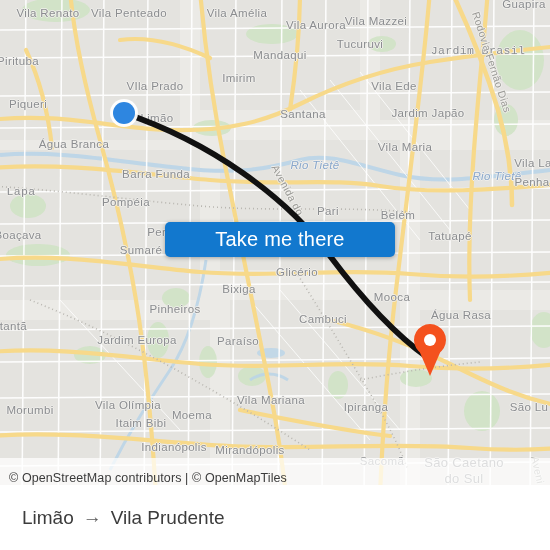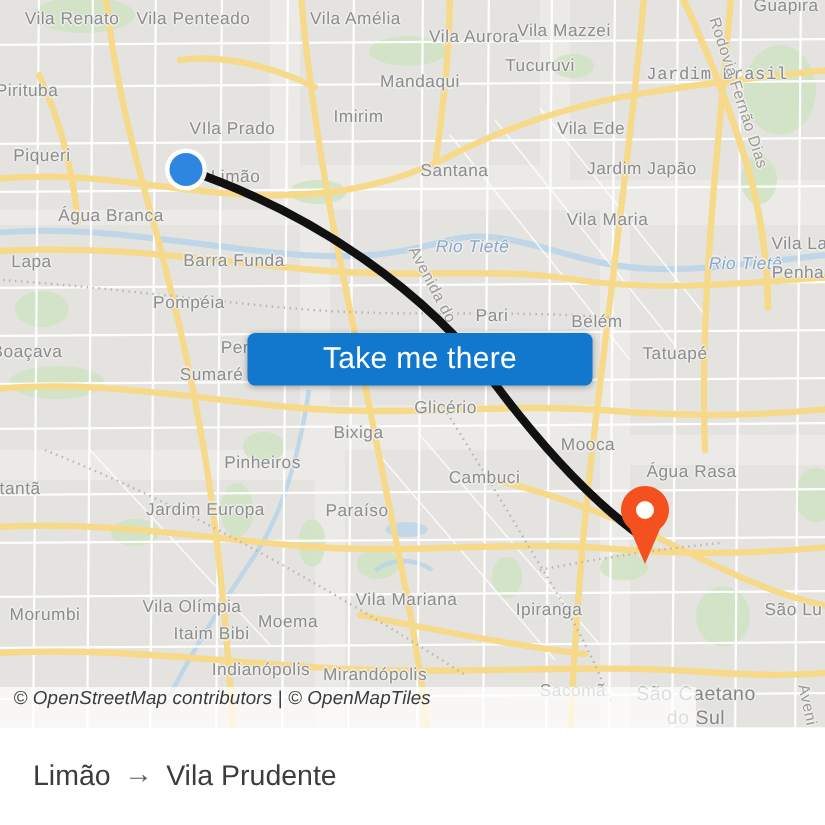--- a/index.html
+++ b/index.html
@@ -307,7 +307,7 @@
         <div class="map-label" style="left: 405px; top: 147px;">Vila Maria</div>
         <div class="map-label water" style="left: 315px; top: 165px;">Rio Tietê</div>
         <div class="map-label water" style="left: 497px; top: 176px;">Rio Tietê</div>
-        <div class="map-label" style="left: 21px; top: 175px;">Lapa</div>
+        <div class="map-label" style="left: 21px; top: 191px; font-family: Liberation Mono, monospace;">Lapa</div>
         <div class="map-label" style="left: 156px; top: 174px;">Barra Funda</div>
         <div class="map-label" style="left: 533px; top: 163px;">Vila La</div>
         <div class="map-label" style="left: 532px; top: 182px;">Penha</div>

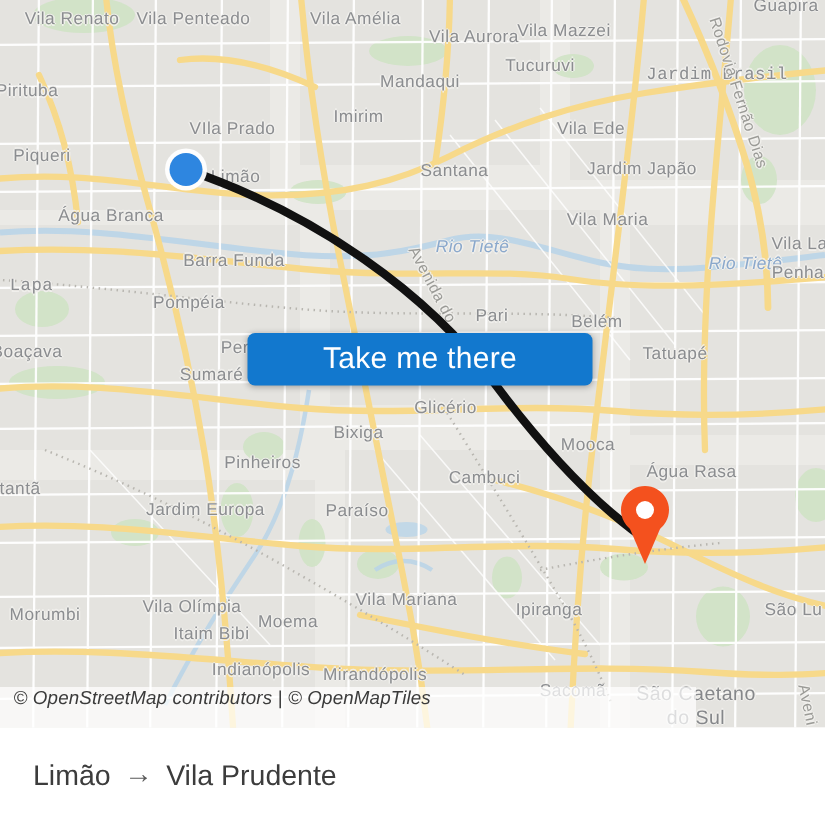--- a/index.html
+++ b/index.html
@@ -101,12 +101,11 @@
     position: absolute;
     left: 0;
     bottom: 0;
-    width: 464px;
+    width: 550px;
     height: 27px;
     display: flex;
-    align-items: flex-start;
+    align-items: flex-end;
     background: rgba(255,255,255,0.72);
-    font-style: italic;
   }
   #attribution .attr-text {
     font-size: 12.5px;

